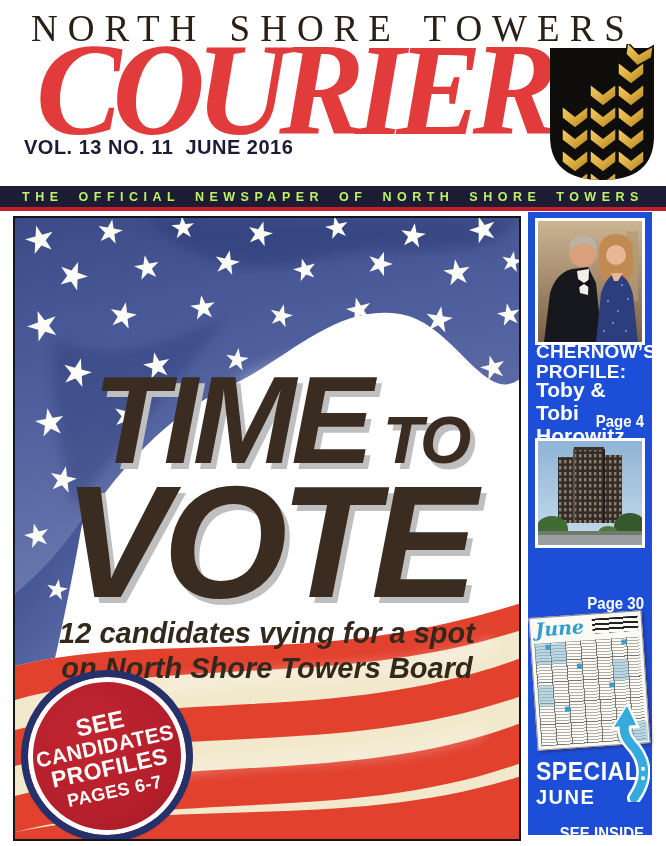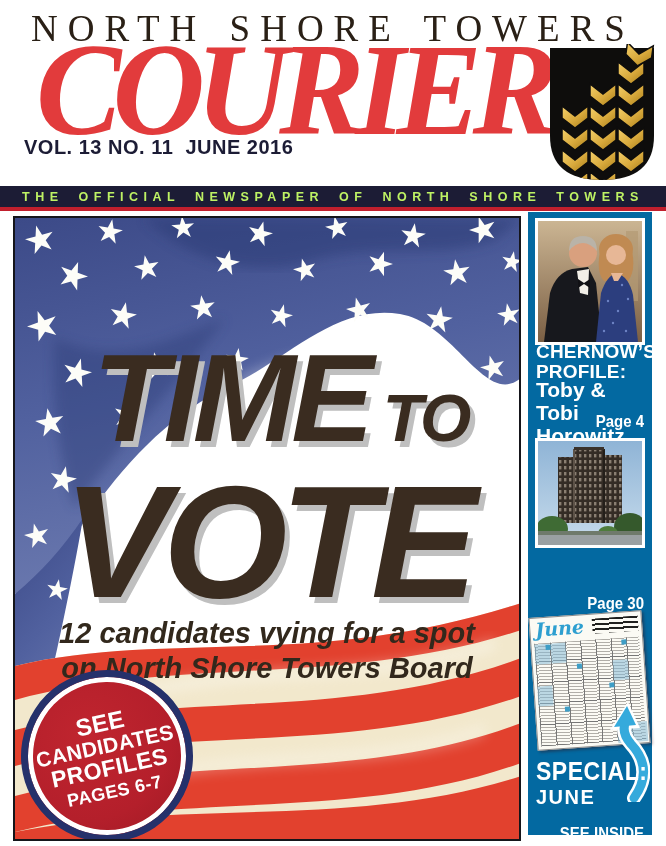--- a/index.html
+++ b/index.html
@@ -31,7 +31,7 @@
   .headline { position:absolute; left:0; width:100%; text-align:center;
     font-weight:bold; font-style:italic; color:#3a2c20; line-height:1;
     text-shadow:5px 6px 0 #bfbfbf; white-space:nowrap; }
-  .hl-1 { top:118px; font-size:124px; letter-spacing:-5px;padding-left:28px; }
+  .hl-1 { top:140px; font-size:124px; letter-spacing:-5px;padding-left:28px; }
   .hl-to { font-size:66px; margin-left:14px; letter-spacing:-2px; }
   .hl-2 { top:244px; font-size:160px; letter-spacing:-7px; }
   .subhead { position:absolute; top:398px; left:0; width:100%; text-align:center;

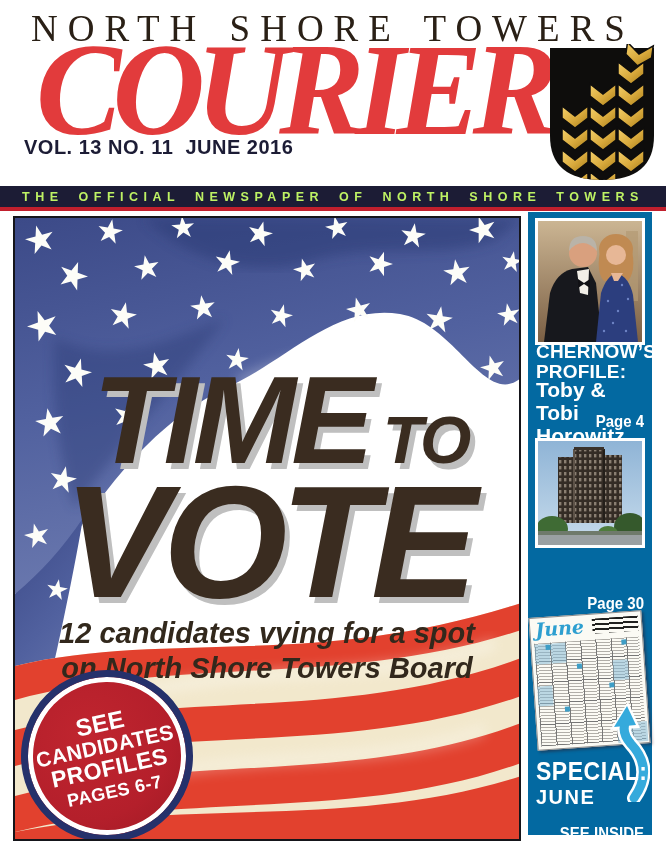--- a/index.html
+++ b/index.html
@@ -50,7 +50,7 @@
 
   
   .rail { position:absolute; top:212px; left:528px; width:124px; height:623px;
-    background:#0369a1; color:#fff; }
+    background:#1d4ed8; color:#fff; }
   .rail .photo { position:absolute; border:3px solid #fff; overflow:hidden; background:#9c8464; }
   .ph-couple { left:7px; top:6px; width:110px; height:127px; }
   .ph-tower  { left:7px; top:226px; width:110px; height:110px; }

